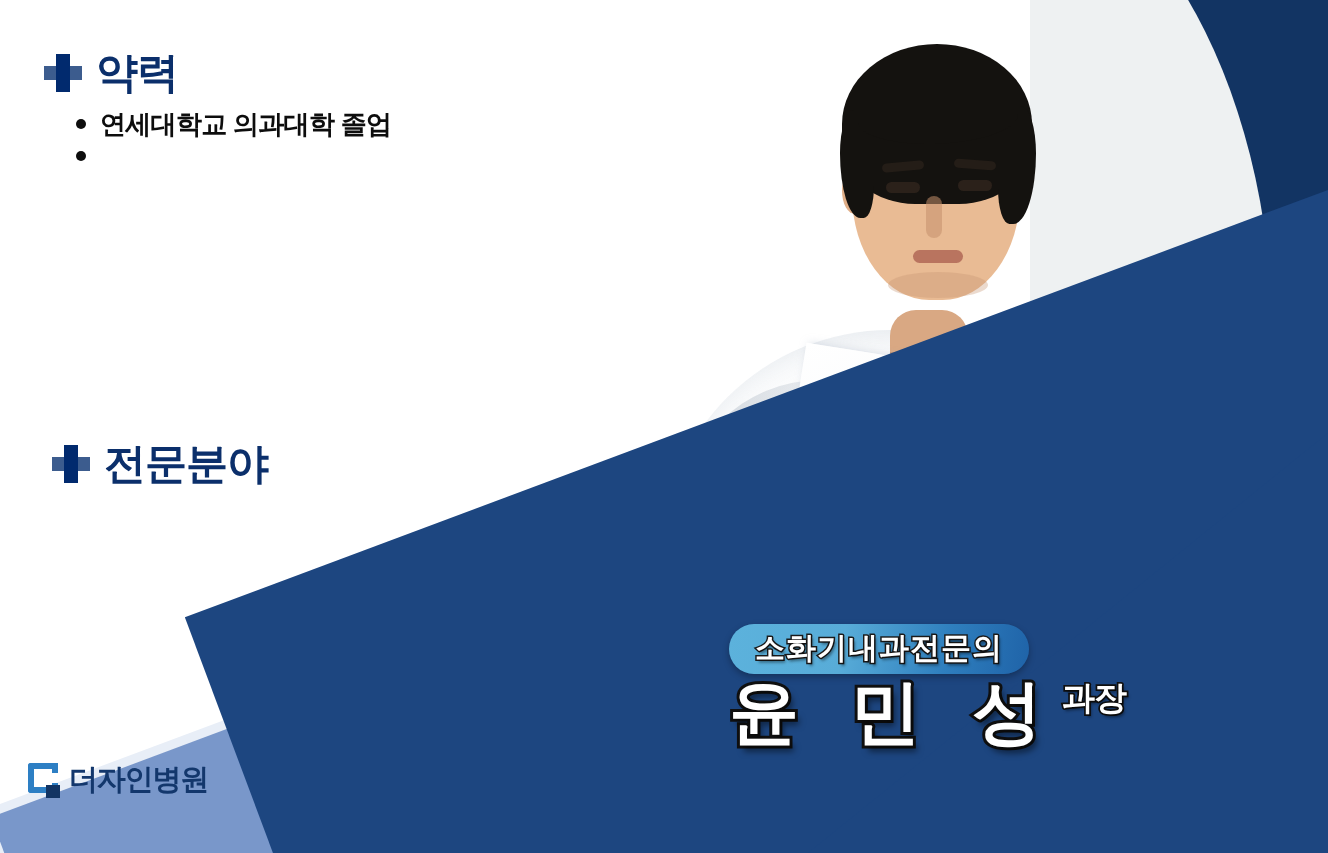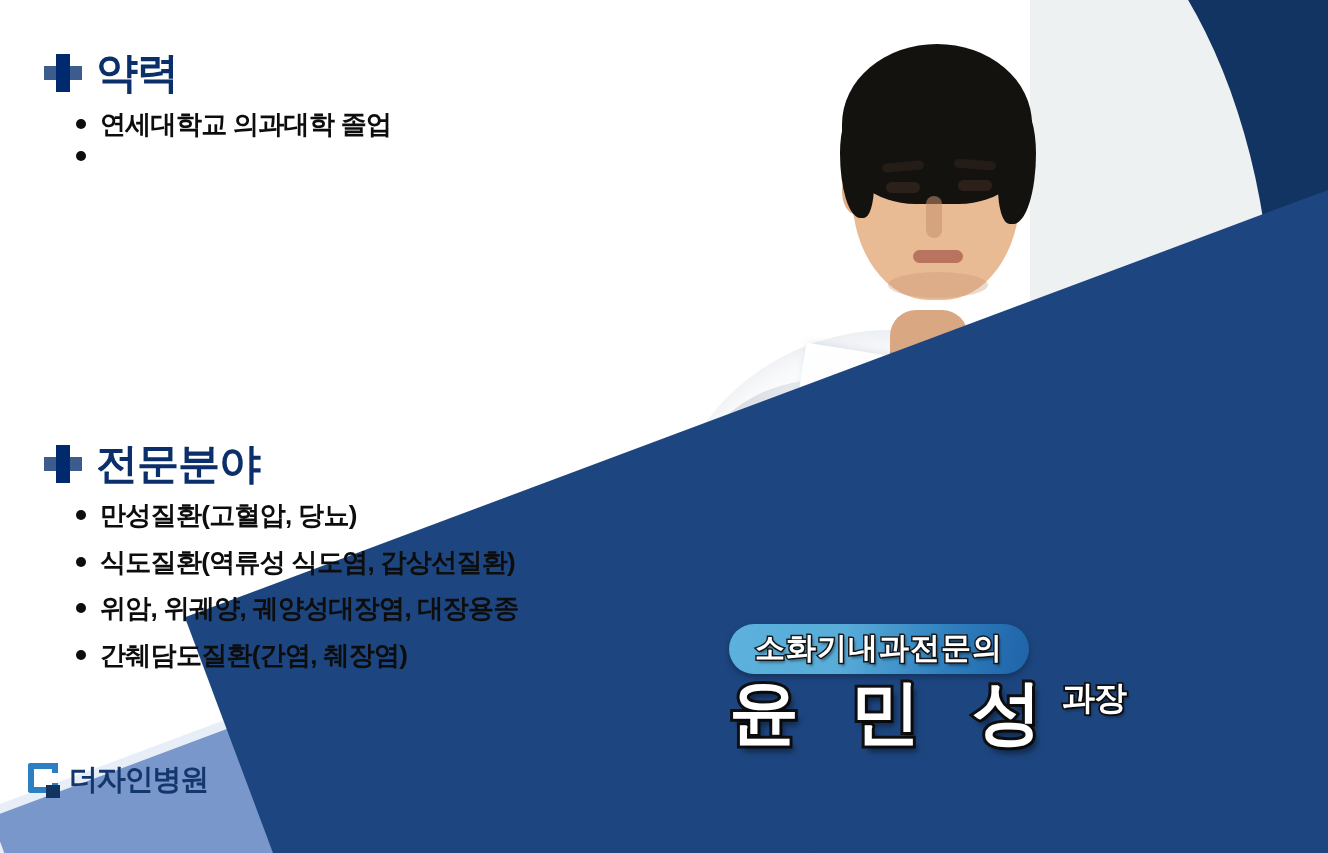--- a/index.html
+++ b/index.html
@@ -169,7 +169,7 @@
   }
   .section { position: absolute; }
   #section-career { left: 44px; top: 52px; }
-  #section-specialty { left: 44px; top: 443px; }
+  #section-specialty { left: 52px; top: 443px; }
 
   .sec-head {
     display: flex; align-items: center; gap: 14px;

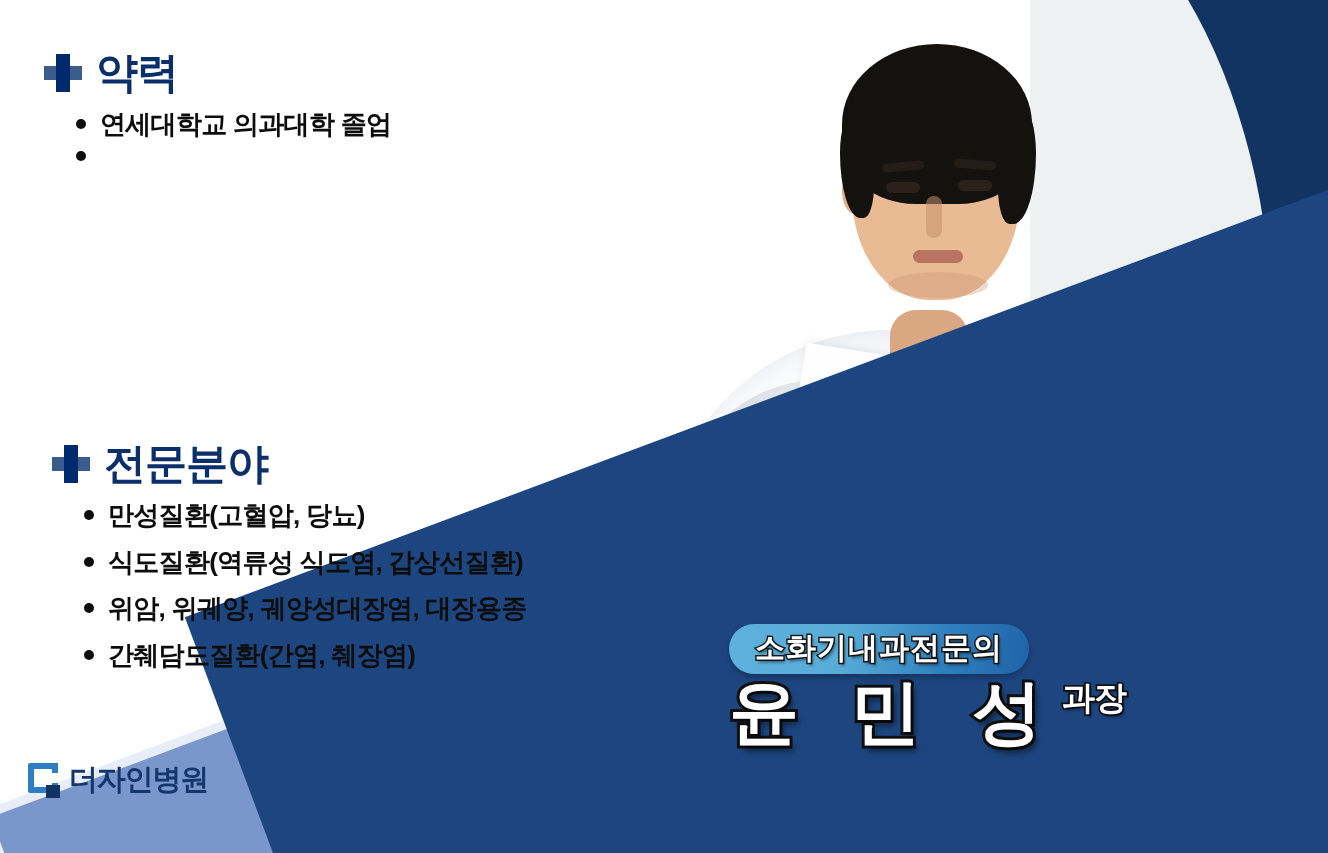--- a/index.html
+++ b/index.html
@@ -342,24 +342,6 @@
         </span>
         <span class="sec-title">전문분야</span>
       </div>
-      <ul class="items">
-        <li>
-          <span class="dot"></span>
-          <span>만성질환(고혈압, 당뇨)</span>
-        </li>
-        <li>
-          <span class="dot"></span>
-          <span>식도질환(역류성 식도염, 갑상선질환)</span>
-        </li>
-        <li>
-          <span class="dot"></span>
-          <span>위암, 위궤양, 궤양성대장염, 대장용종</span>
-        </li>
-        <li>
-          <span class="dot"></span>
-          <span>간췌담도질환(간염, 췌장염)</span>
-        </li>
-      </ul>
     </div>
   </div>
 

